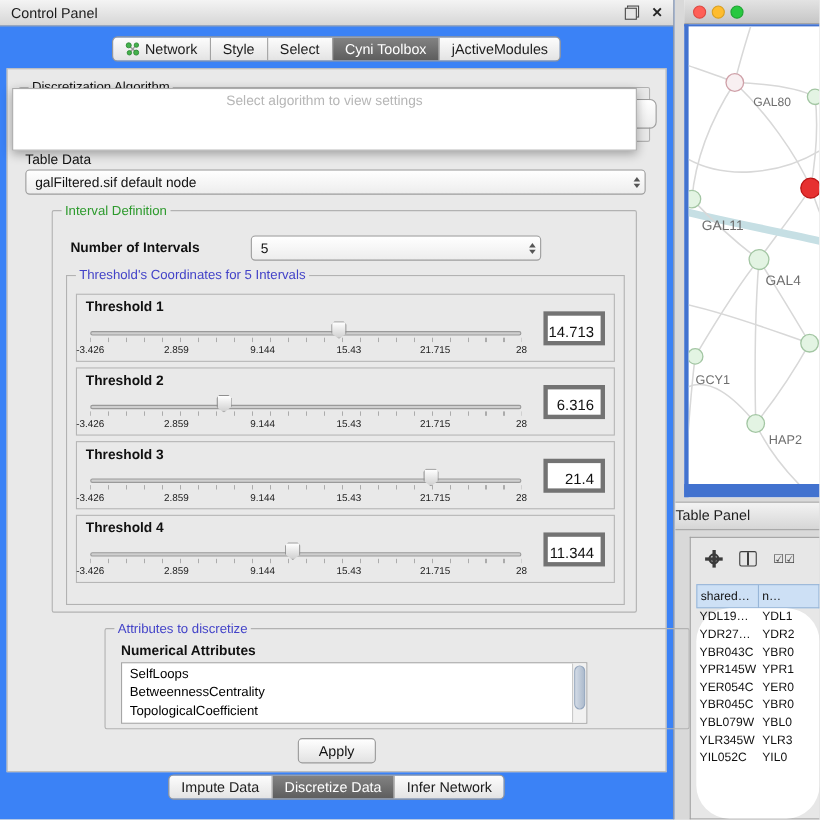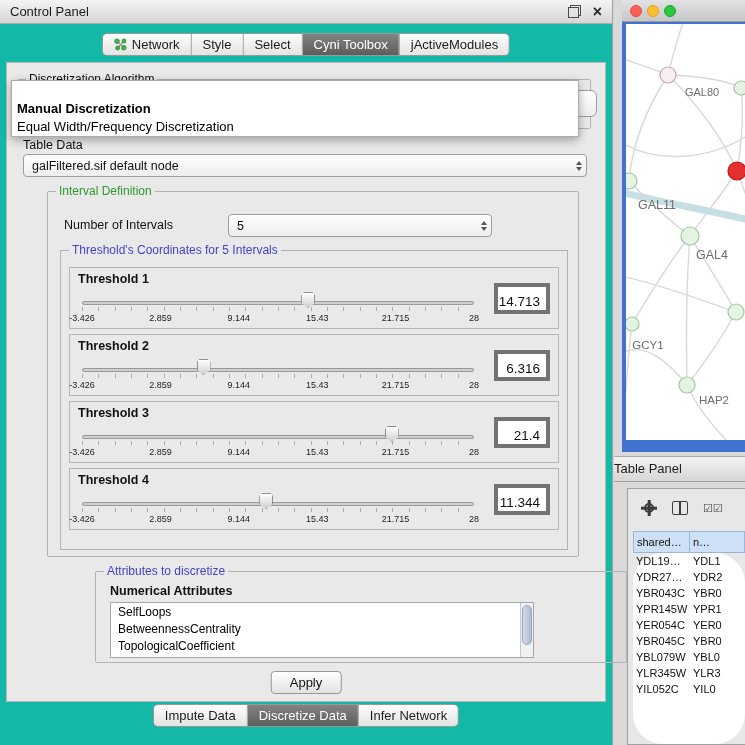--- a/index.html
+++ b/index.html
@@ -7,7 +7,7 @@
   body{position:relative;background:#d9d9d9;font-family:"Liberation Sans",sans-serif;overflow:hidden;color:#111;}
 
   
-  #control-panel{position:absolute;left:0;top:0;width:613px;height:745px;background:#14b8a6;border-right:1px solid #9f9f9f;}
+  #control-panel{position:absolute;left:0;top:0;width:613px;height:745px;background:#3b82f6;border-right:1px solid #9f9f9f;}
   #cp-titlebar{position:absolute;left:0;top:0;right:0;height:24px;background:linear-gradient(#f4f4f4,#d6d6d6);border-bottom:1px solid #ababab;display:flex;align-items:center;padding:0 10px;font-size:13px;color:#1c1c1c;}
   #cp-titlebar .grow{flex:1;}
   .float-btn{width:13px;height:13px;position:relative;margin-right:12px;}

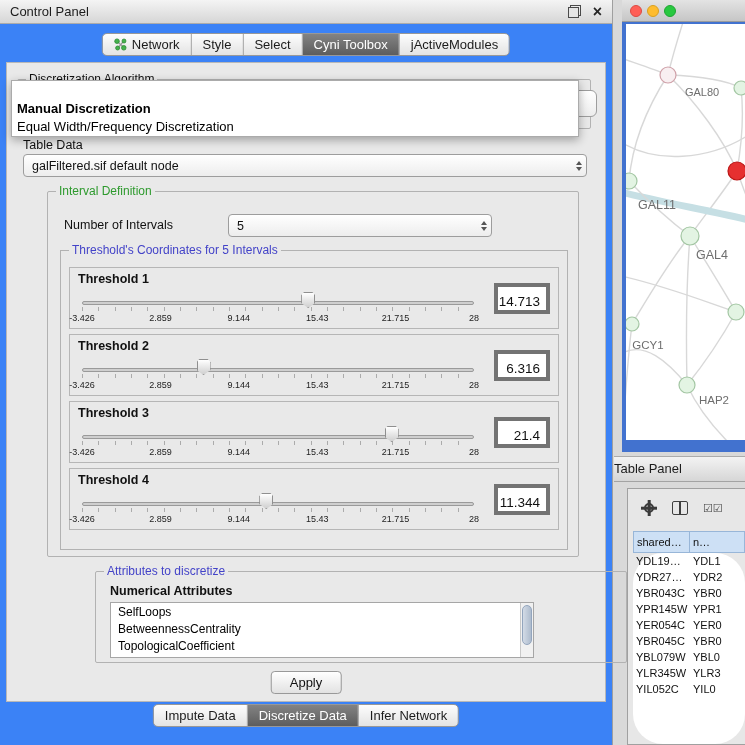--- a/index.html
+++ b/index.html
@@ -151,6 +151,7 @@
     <div id="algo-combo-fragment"></div>
 
     <div id="algo-overlay">
+      <div id="algo-hint">Select algorithm to view settings</div>
       <div id="algo-options">
           <div class="algo-option bold">Manual Discretization</div>
           <div class="algo-option">Equal Width/Frequency Discretization</div>

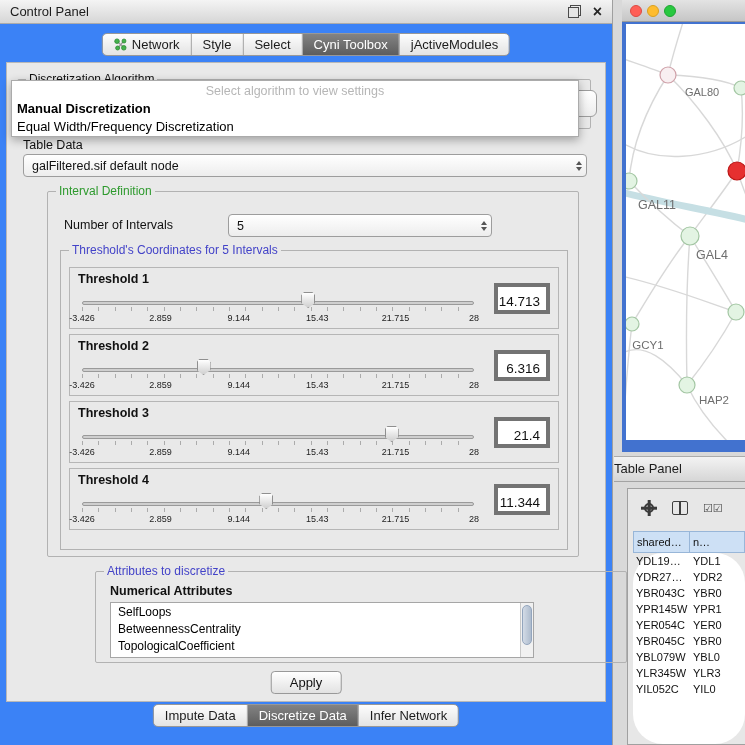--- a/index.html
+++ b/index.html
@@ -152,10 +152,6 @@
 
     <div id="algo-overlay">
       <div id="algo-hint">Select algorithm to view settings</div>
-      <div id="algo-options">
-          <div class="algo-option bold">Manual Discretization</div>
-          <div class="algo-option">Equal Width/Frequency Discretization</div>
-        </div>
     </div>
 
     <div id="table-data-label">Table Data</div>

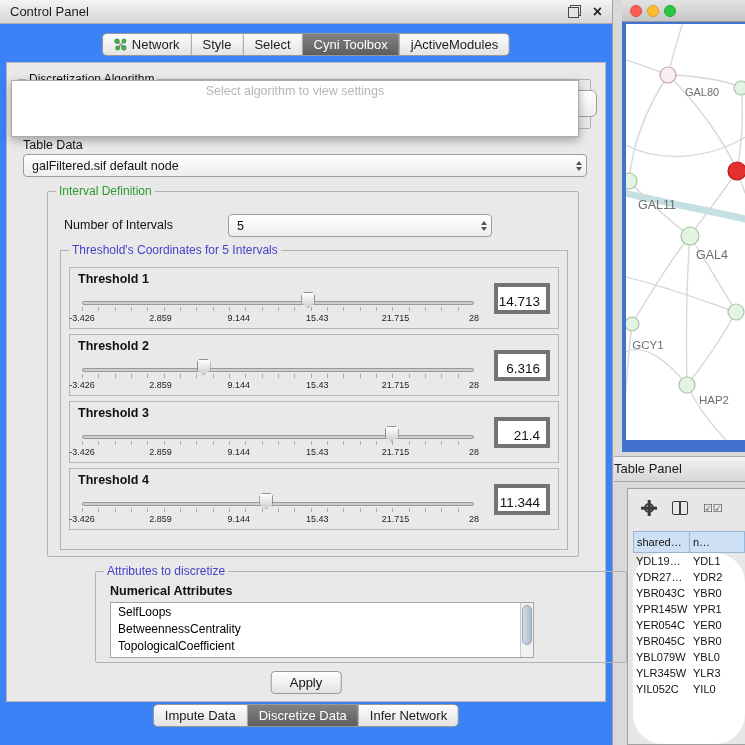--- a/index.html
+++ b/index.html
@@ -50,7 +50,7 @@
   #table-data-combo{left:16px;top:91px;width:564px;height:23px;}
 
   #interval-group{left:40px;top:128px;width:532px;height:366px;}
-  #intervals-label{position:absolute;left:16px;top:26px;font-size:12.5px;font-weight:normal;}
+  #intervals-label{position:absolute;left:16px;top:26px;font-size:12.5px;font-weight:bold;}
   #intervals-combo{left:180px;top:22px;width:264px;height:23px;}
   #thresholds-group{position:absolute;left:12px;top:58px;width:508px;height:300px;border:1px solid #b2b2b2;}
 

